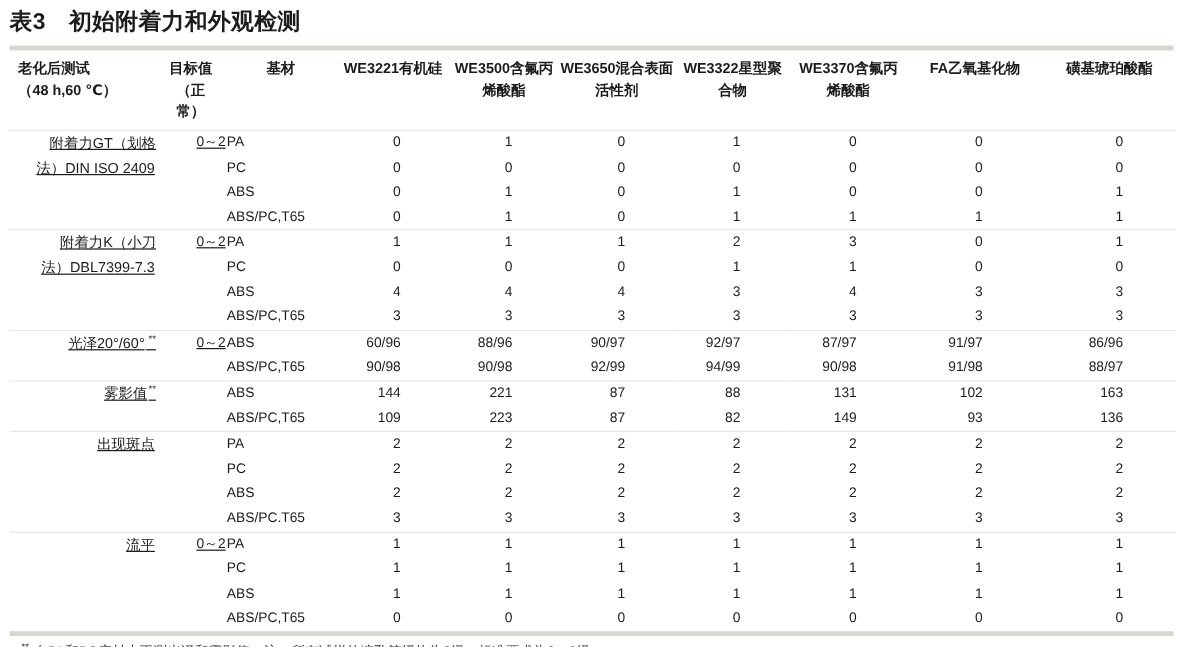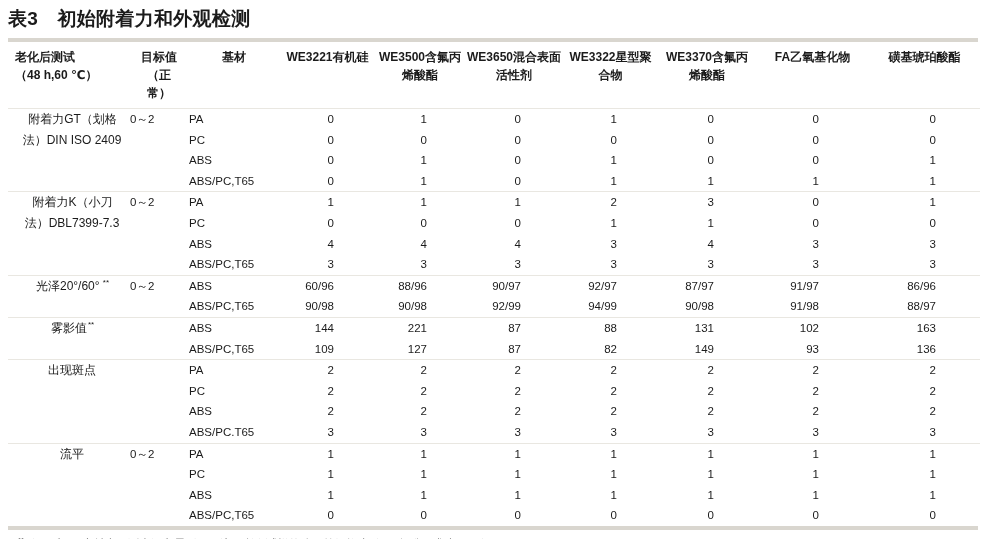--- a/index.html
+++ b/index.html
@@ -32,8 +32,8 @@
   }
   tr.group-start td { border-top:1px solid #e9e7e1; }
   td.cell-test {
-    font-size:12px; text-align:center; padding-left:7px;
-    white-space:pre-line; line-height:20.6px;
+    font-size:12px; text-align:right; padding-left:7px;
+    white-space:pre-line; line-height:20.6px;text-decoration:underline;
   }
   td.cell-target { text-align:left; }
   td.cell-substrate { text-align:left; padding-left:1px; }

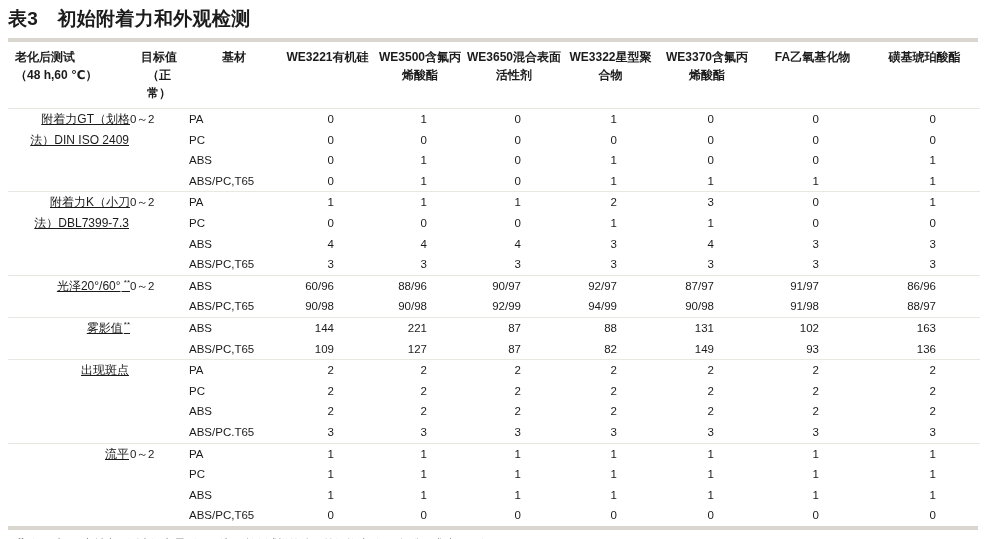--- a/index.html
+++ b/index.html
@@ -35,7 +35,7 @@
     font-size:12px; text-align:right; padding-left:7px;
     white-space:pre-line; line-height:20.6px;text-decoration:underline;
   }
-  td.cell-target { text-align:left; }
+  td.cell-target { text-align:right;text-decoration:underline; }
   td.cell-substrate { text-align:left; padding-left:1px; }
   td.cell-num { text-align:right; }
   td.n1 { padding-right:41px; }

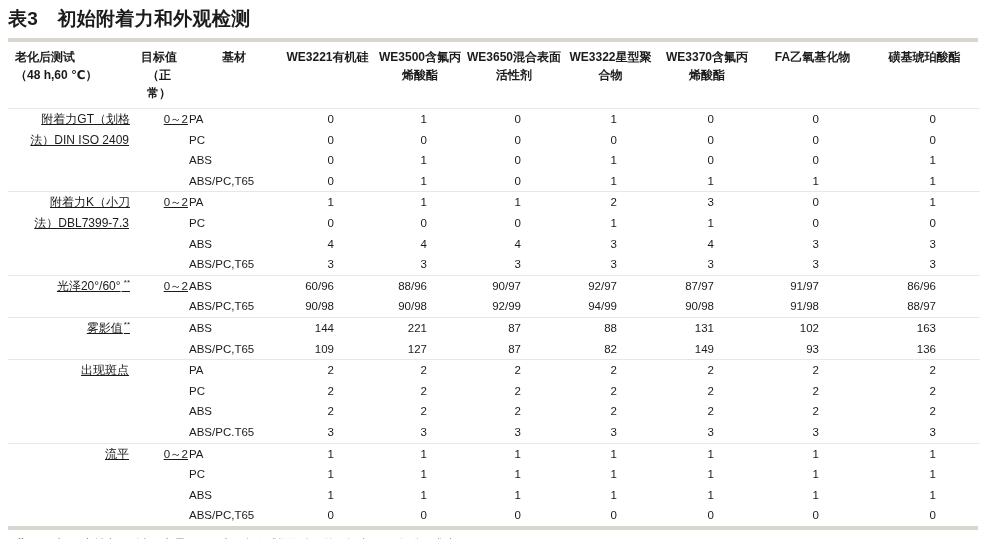--- a/index.html
+++ b/index.html
@@ -217,7 +217,7 @@
         <tr>
     <td class="cell-substrate">ABS/PC,T65</td>
     <td class="cell-num n1">109</td>
-    <td class="cell-num n2">127</td>
+    <td class="cell-num n2">223</td>
     <td class="cell-num n3">87</td>
     <td class="cell-num n4">82</td>
     <td class="cell-num n5">149</td>

